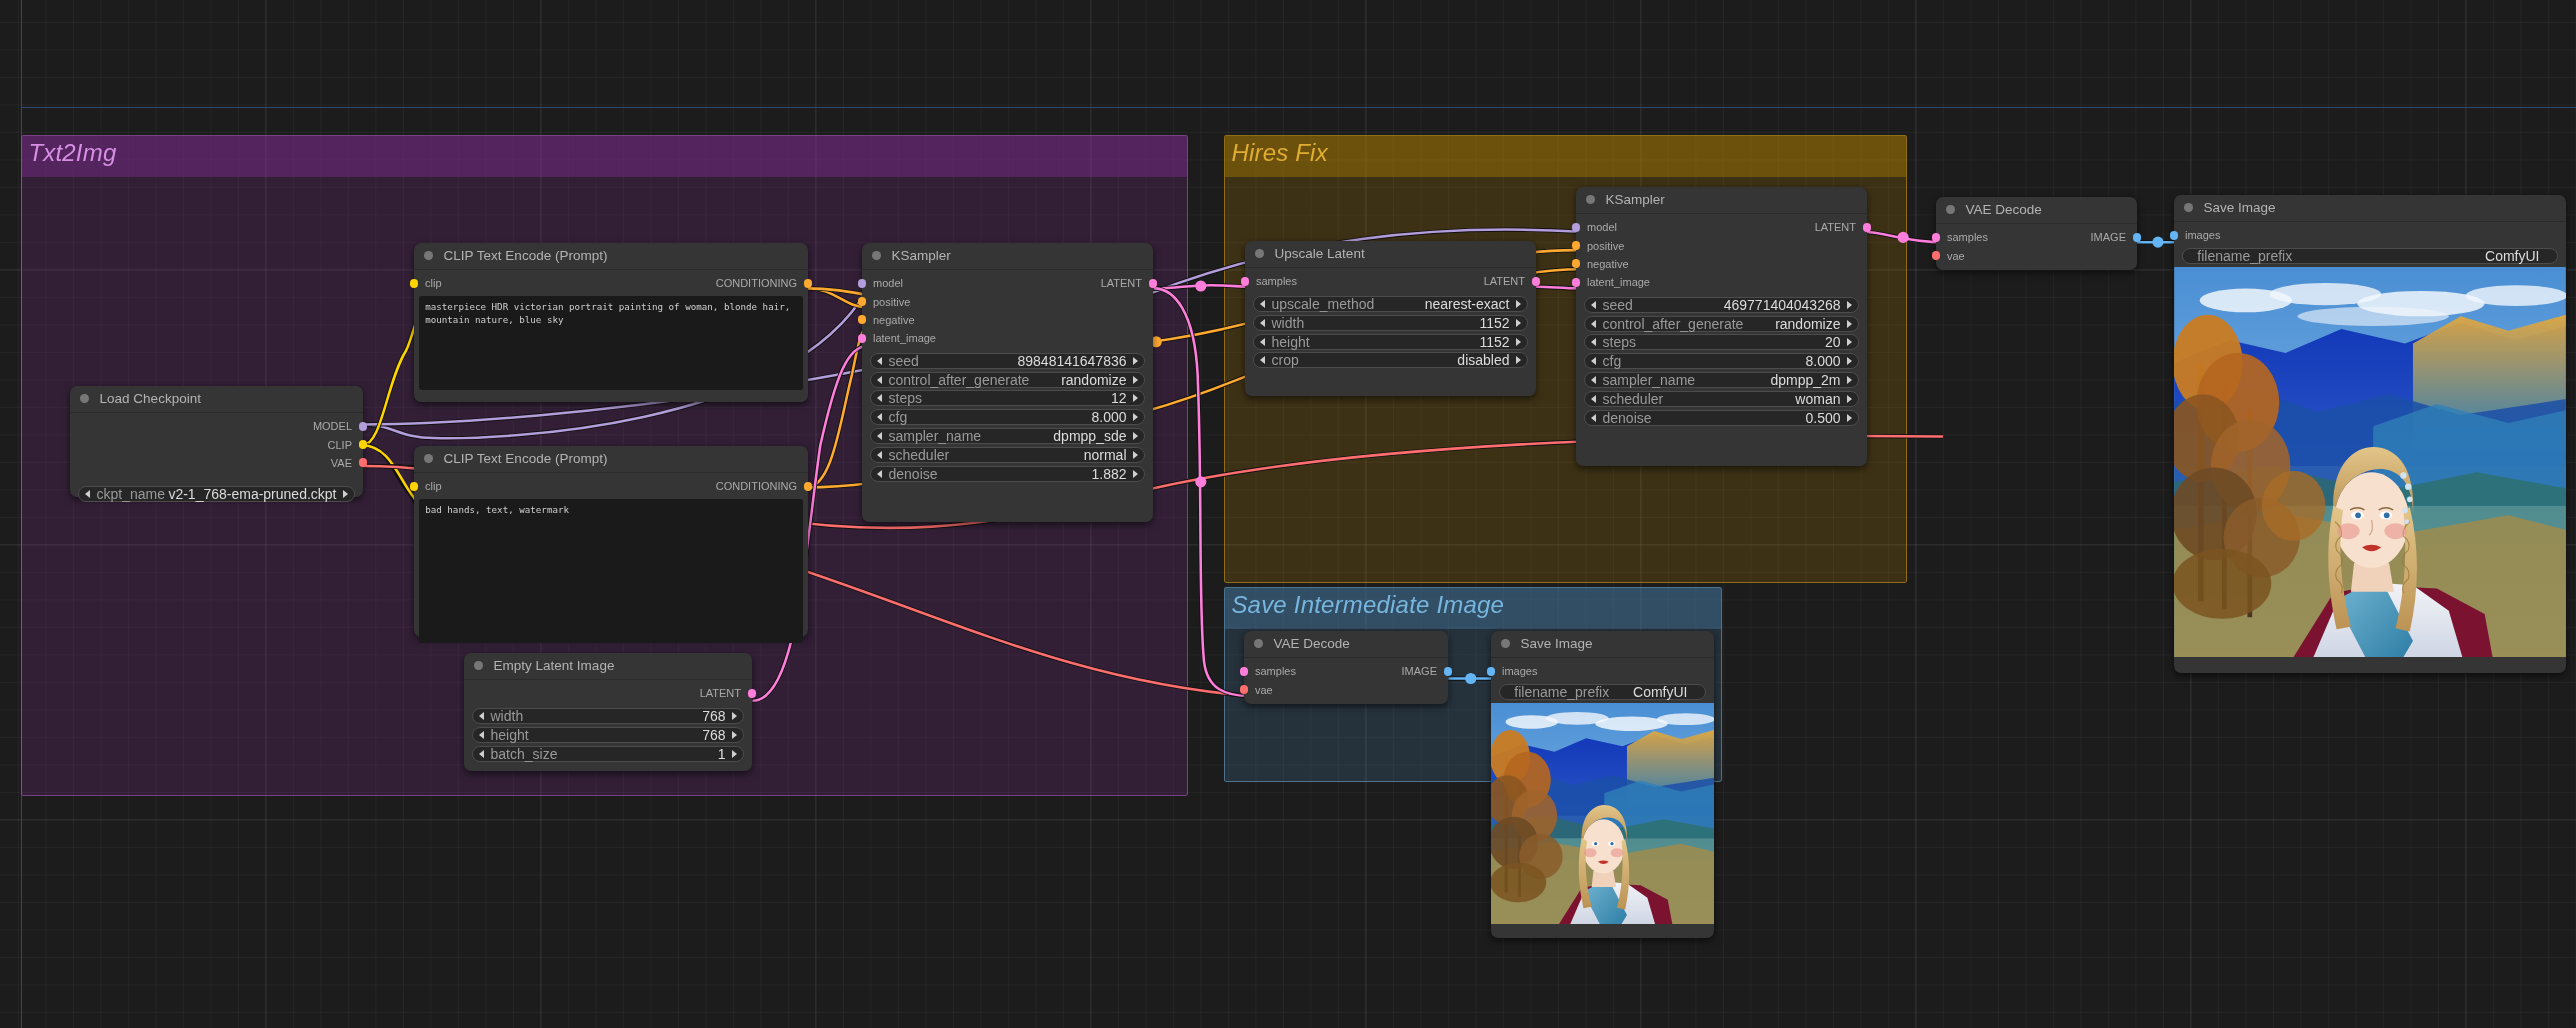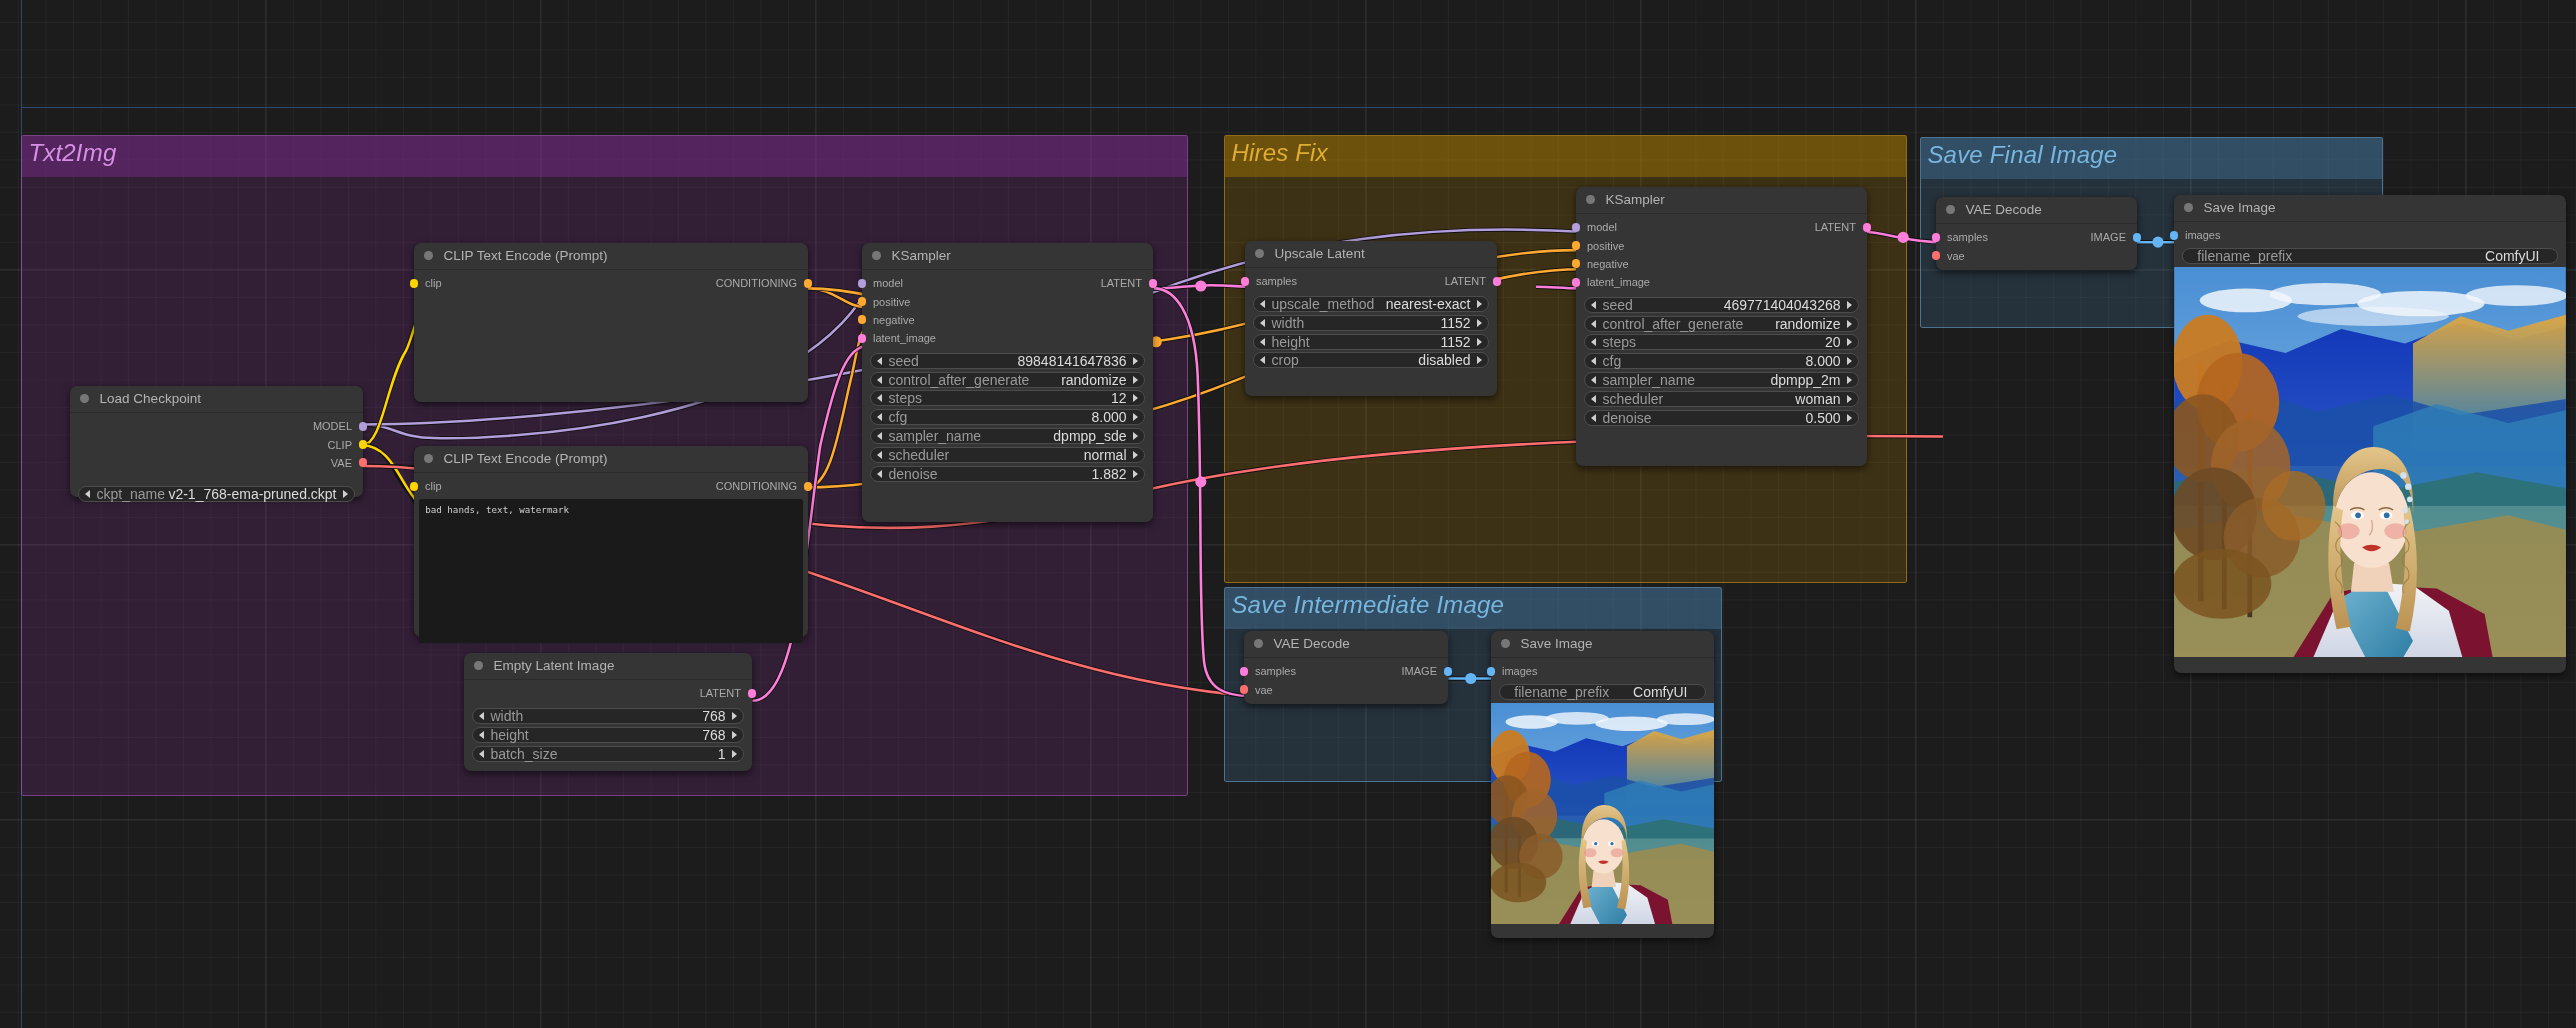--- a/index.html
+++ b/index.html
@@ -102,12 +102,6 @@
     <div class="ghead" style="color:#e0ad33;">Hires Fix</div>
   </div>
 
-  <div class="group" style="left:1920px;top:137px;width:463px;height:191px;
-              background:rgba(74,134,184,.20);border:1.2px solid rgba(110,170,215,.55);">
-    <div style="position:absolute;left:0;top:0;width:100%;height:41px;
-                background:rgba(74,134,184,.34);"></div>
-    <div class="ghead" style="color:#77b6de;">Save Final Image</div>
-  </div>
 
   <div class="group" style="left:1224px;top:587px;width:498px;height:195px;
               background:rgba(74,134,184,.20);border:1.2px solid rgba(110,170,215,.55);">

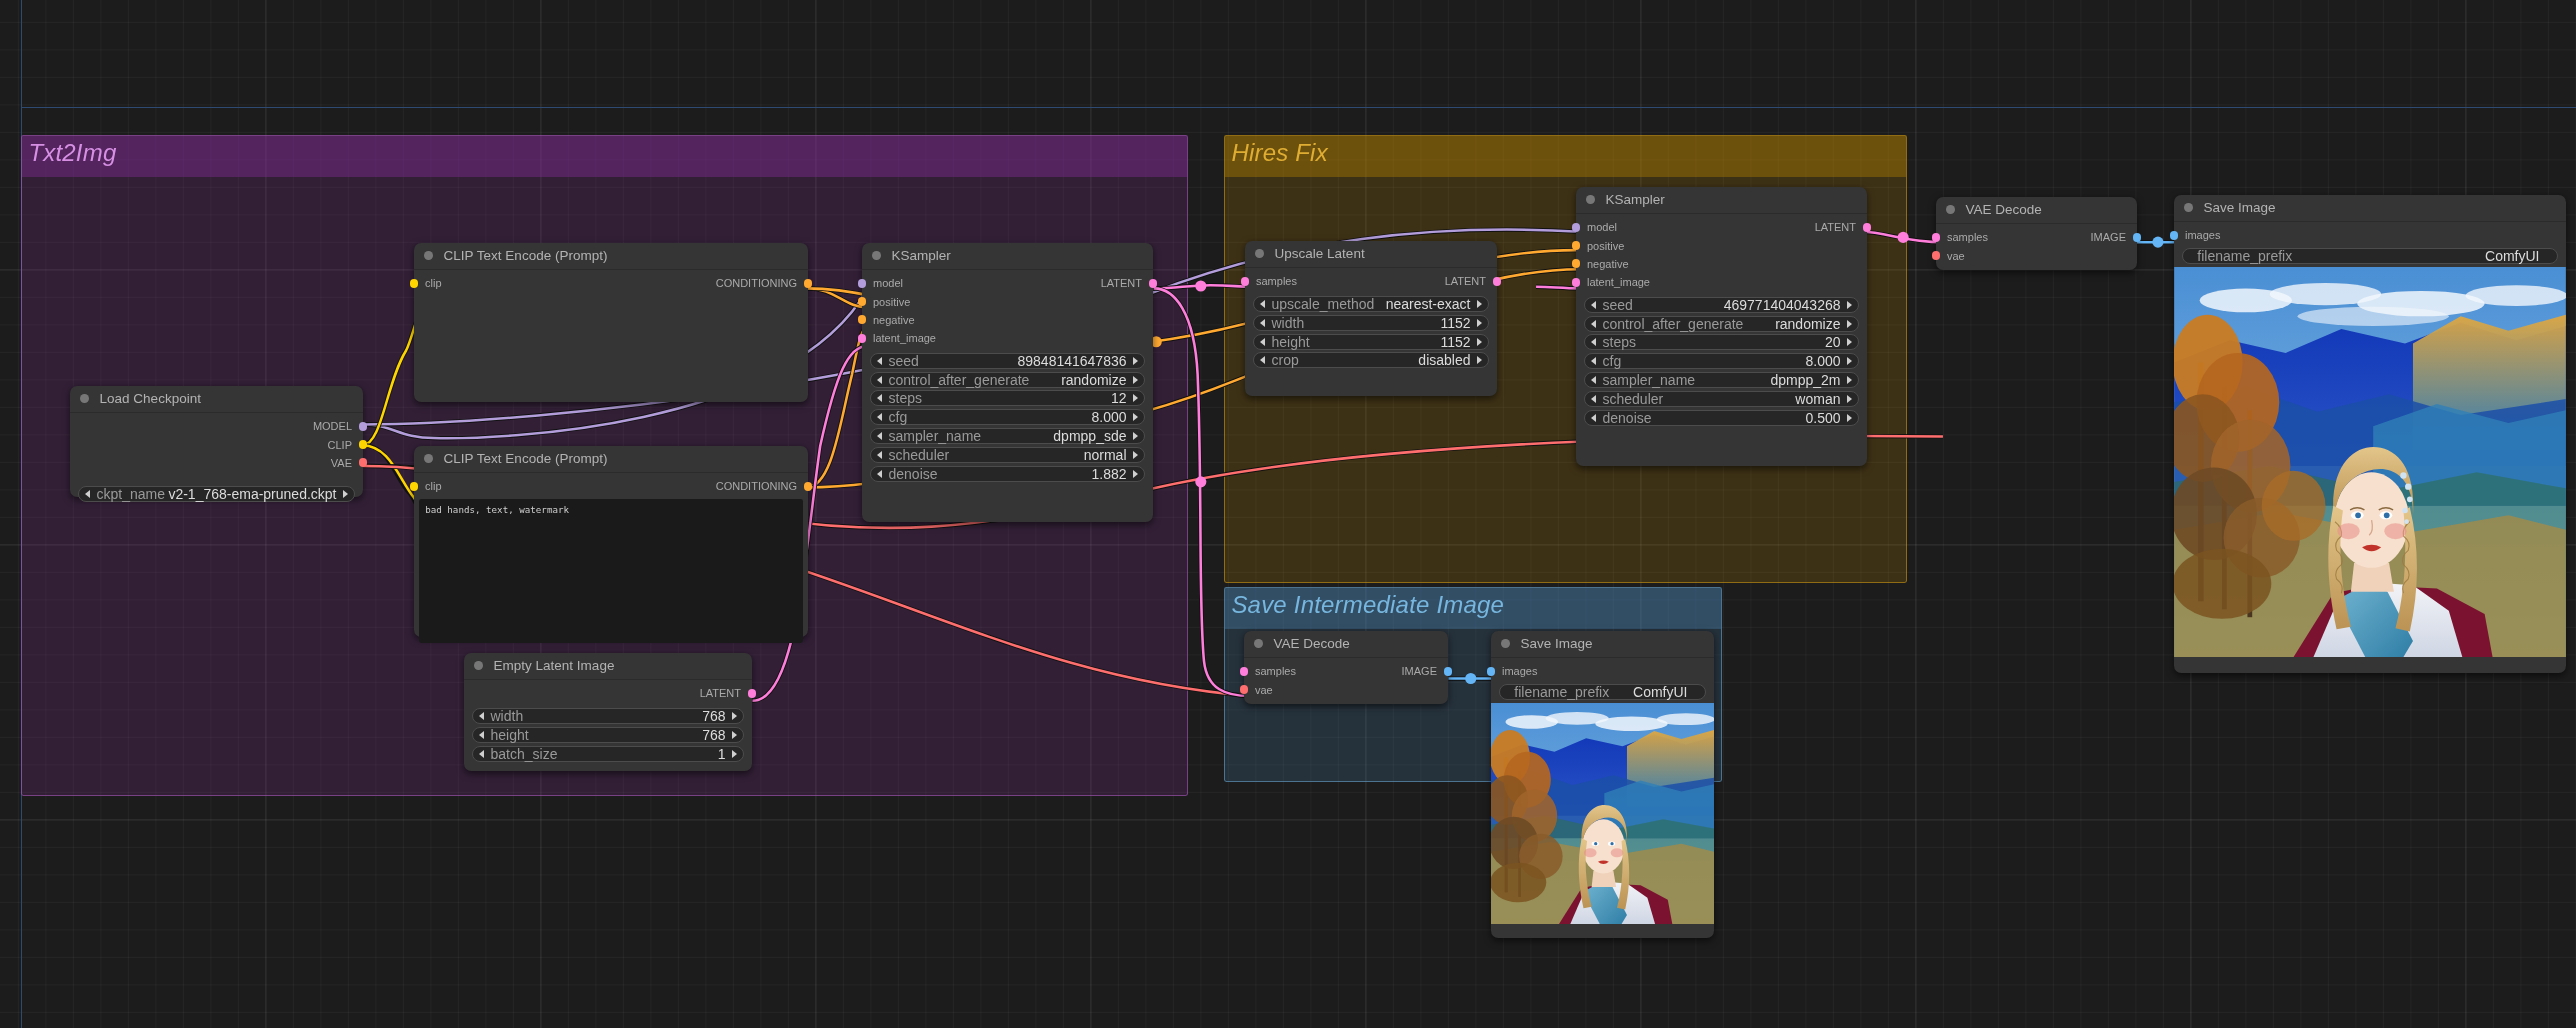--- a/index.html
+++ b/index.html
@@ -352,7 +352,7 @@
     </div>
   </div>
 
-  <div class="node" style="left:1245px;top:241px;width:252px;height:155px;">
+  <div class="node" style="left:1245px;top:241px;width:291px;height:155px;">
     <div class="title">
       <span class="dot"></span>
       <span>Upscale Latent</span>

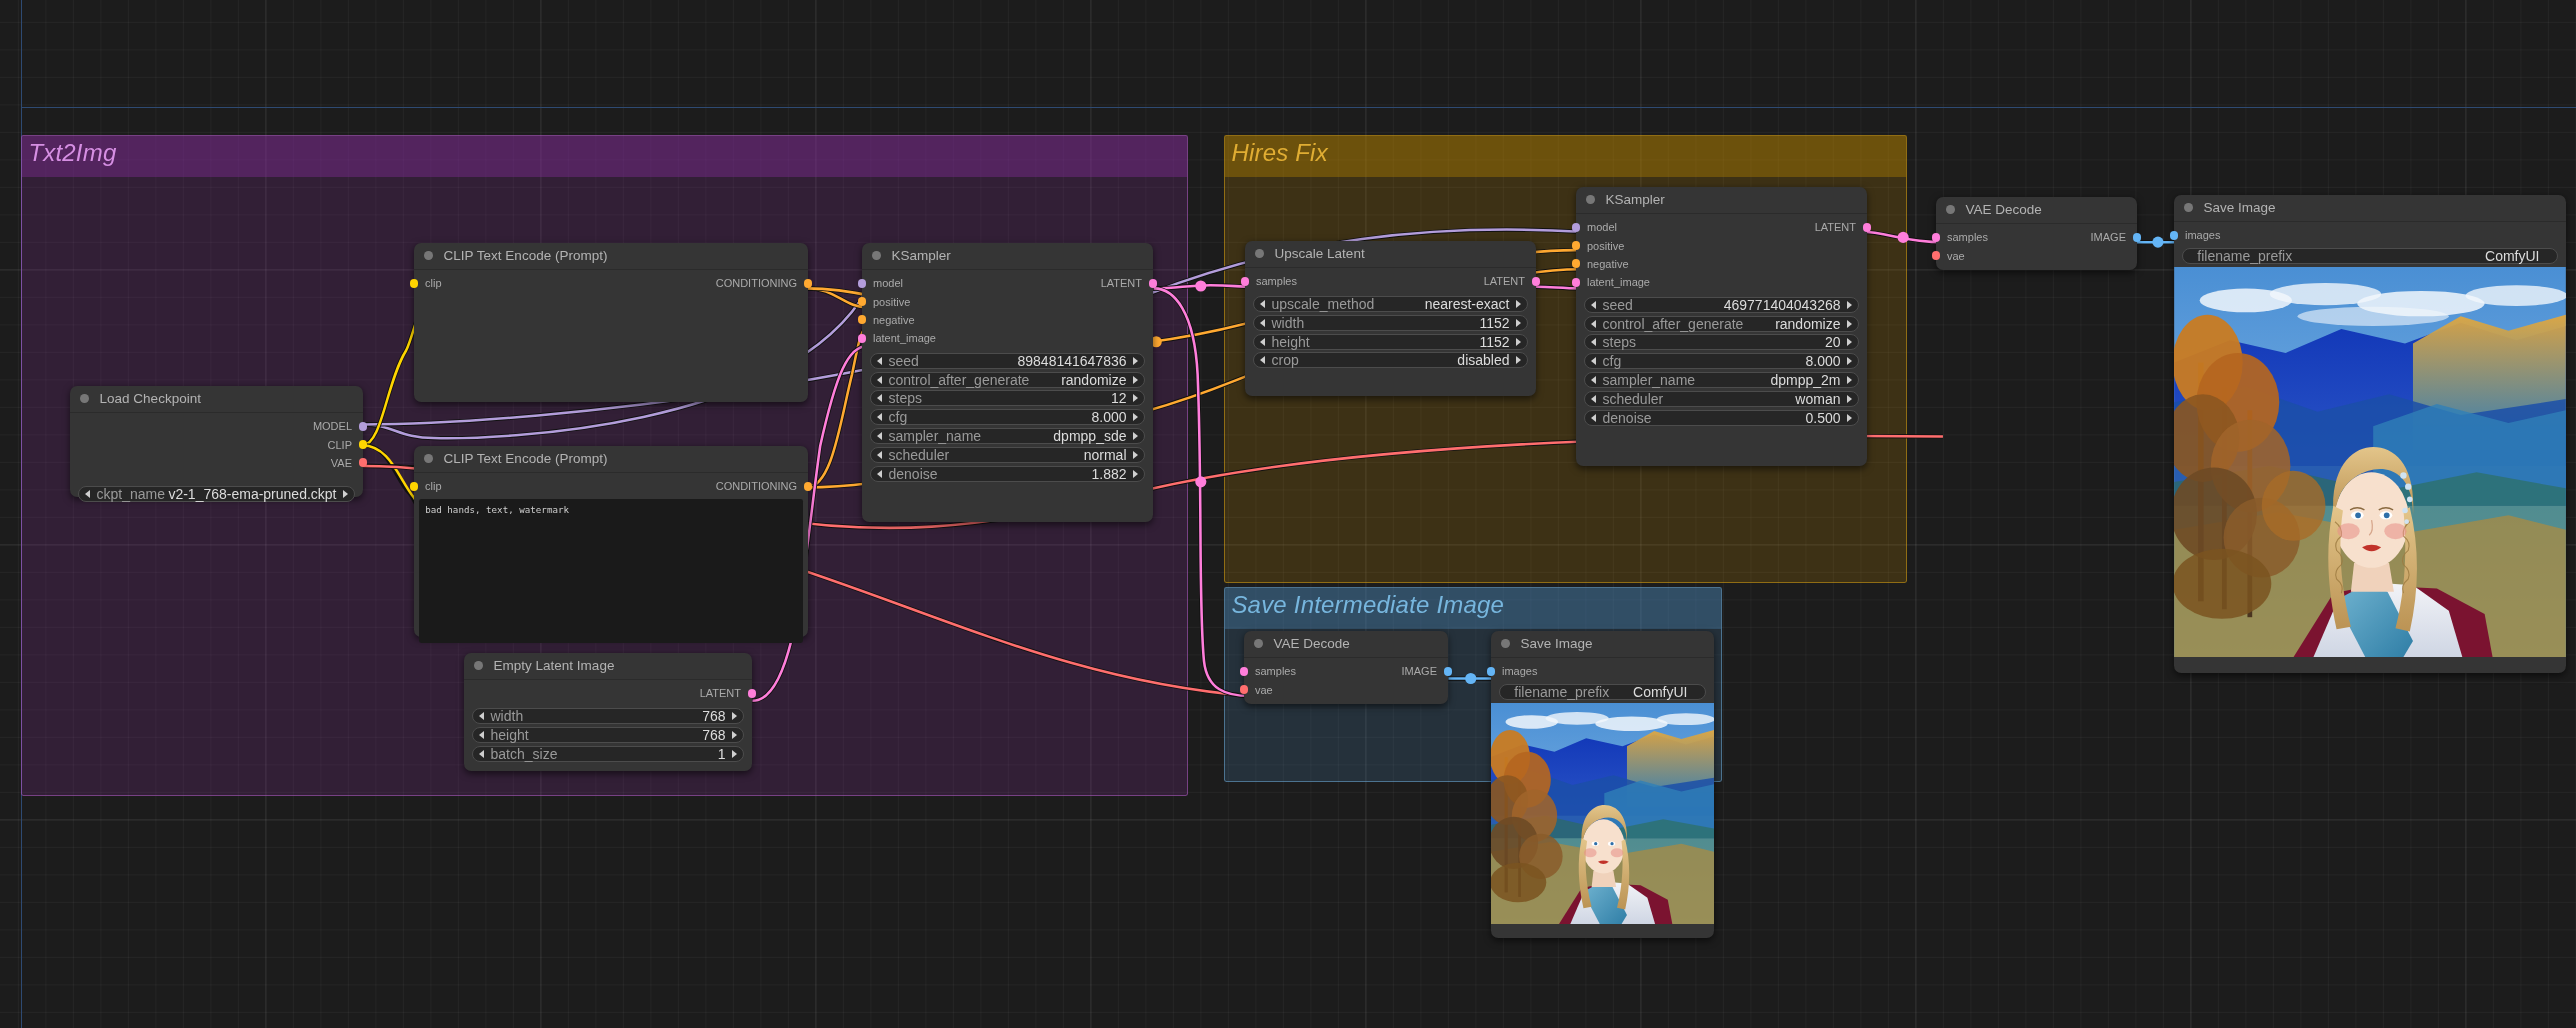--- a/index.html
+++ b/index.html
@@ -224,6 +224,8 @@
           <span class="lbl-out">CONDITIONING</span>
         </div>
       </div>
+      <div class="textarea" style="height:94px;">masterpiece HDR victorian portrait painting of woman, blonde hair,
+mountain nature, blue sky</div>
     </div>
   </div>
 

